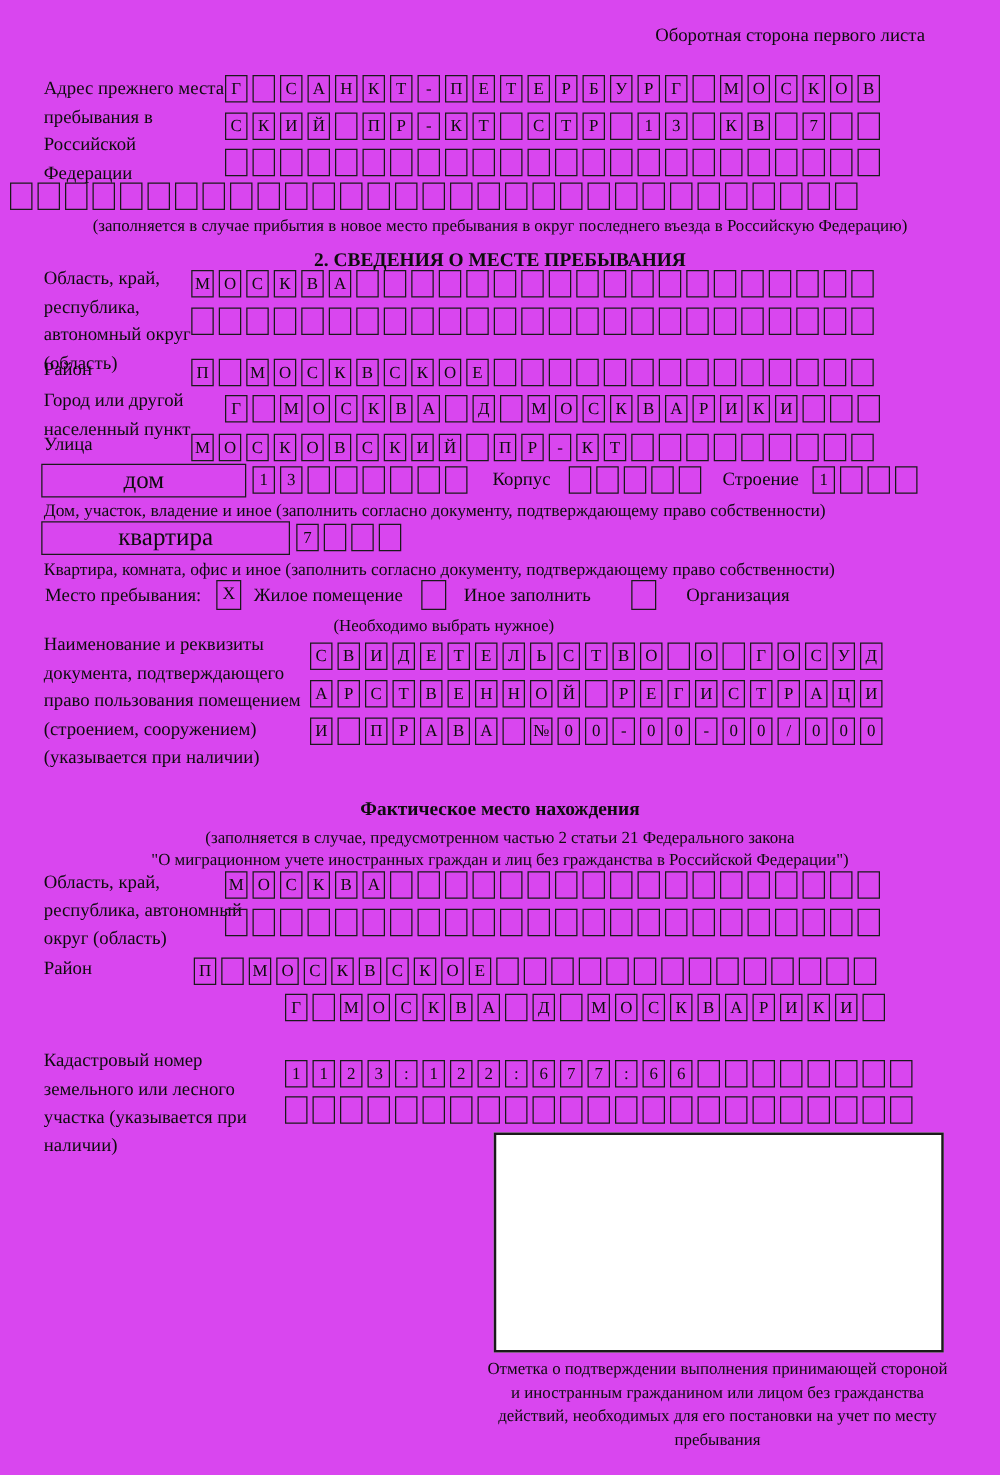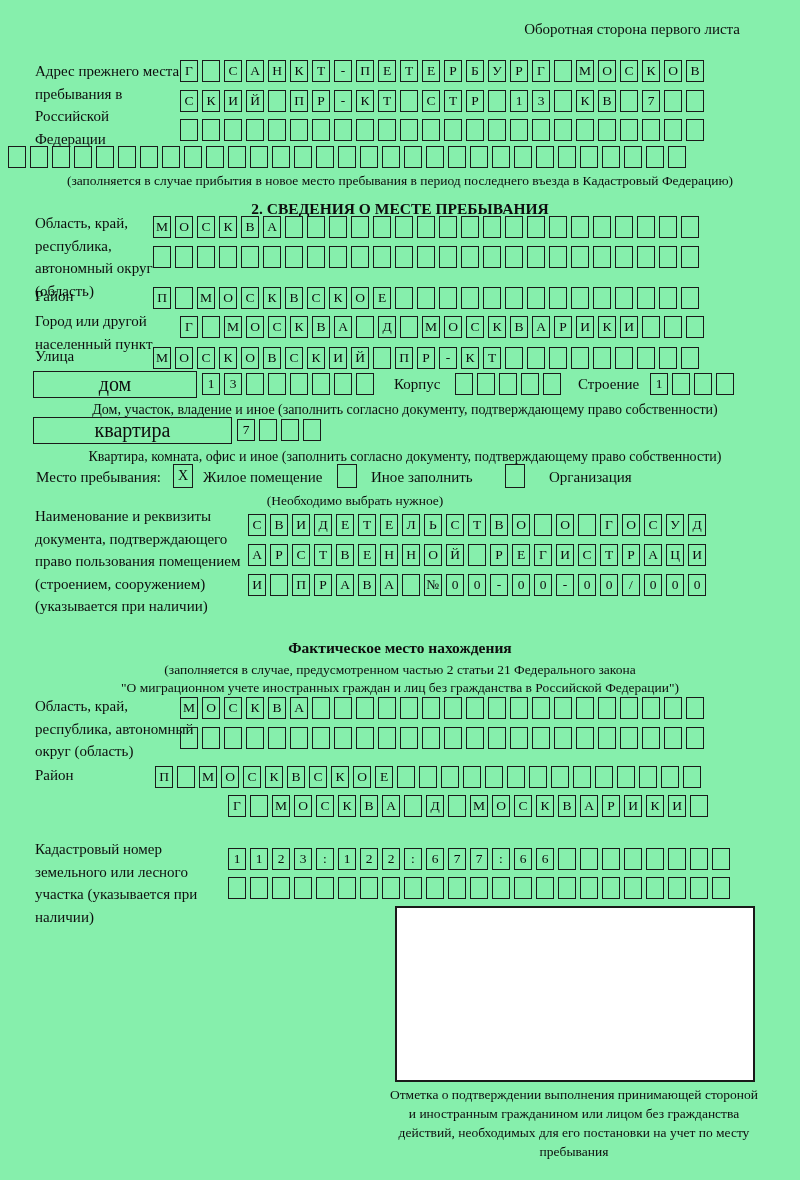--- a/index.html
+++ b/index.html
@@ -3,7 +3,7 @@
 <meta charset="utf-8">
 <style>
   html,body{margin:0;padding:0;background:#fff;}
-  #page{position:relative;width:800px;height:1180px;background:#86efac;color:#0d0d0d;
+  #page{position:relative;width:800px;height:1180px;background:#d946ef;color:#0d0d0d;
         font-family:"Liberation Serif", serif;overflow:hidden;text-decoration:underline;}
   .lbl{position:absolute;font-size:15px;line-height:1.5;}
   .cap{position:absolute;font-size:13.5px;line-height:1.4;text-align:center;}

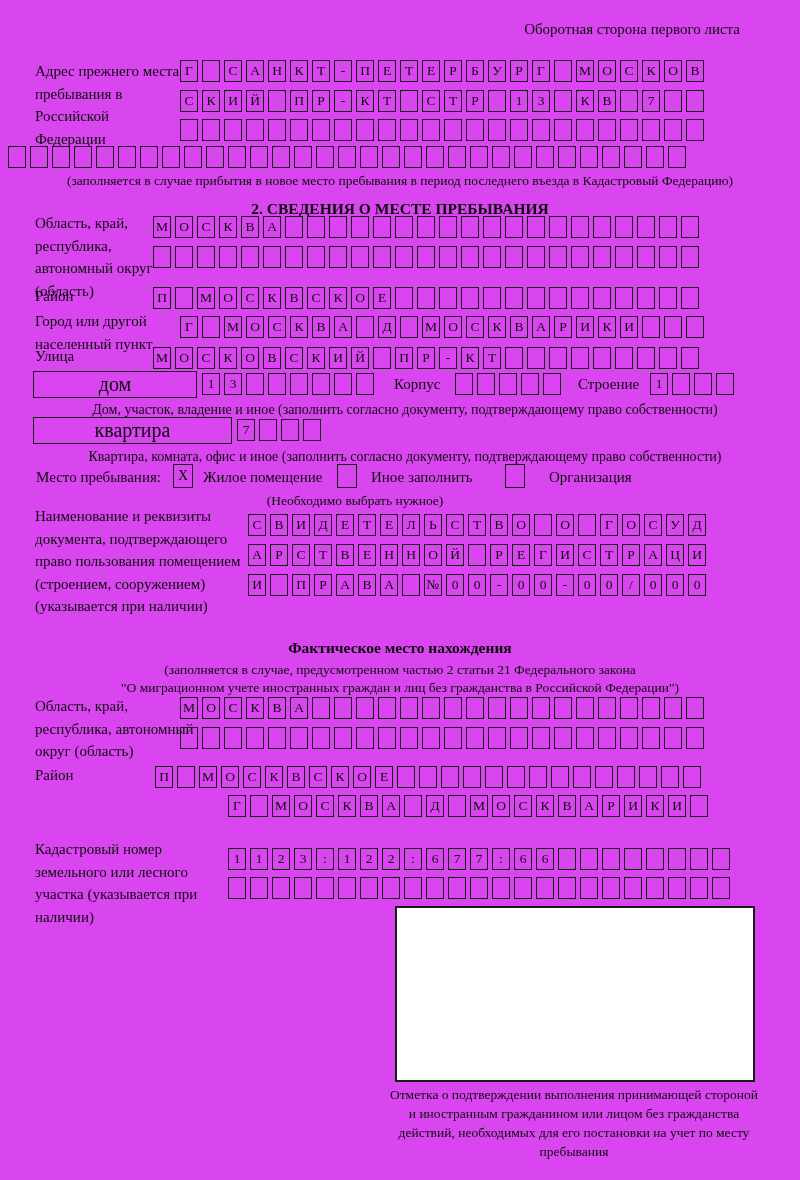--- a/index.html
+++ b/index.html
@@ -139,7 +139,7 @@
       <div class="cell"></div>
       <div class="cell"></div>
     </div>
-  <div class="cap center" style="left:0;top:172px;width:800px;">(заполняется в случае прибытия в новое место пребывания в период последнего въезда в Кадастровый Федерацию)</div>
+  <div class="cap center" style="left:0;top:172px;width:800px;">(заполняется в случае прибытия в новое место пребывания в округ последнего въезда в Российскую Федерацию)</div>
 
   <div class="title" style="top:200px;text-align:center;">2. СВЕДЕНИЯ О МЕСТЕ ПРЕБЫВАНИЯ</div>
 

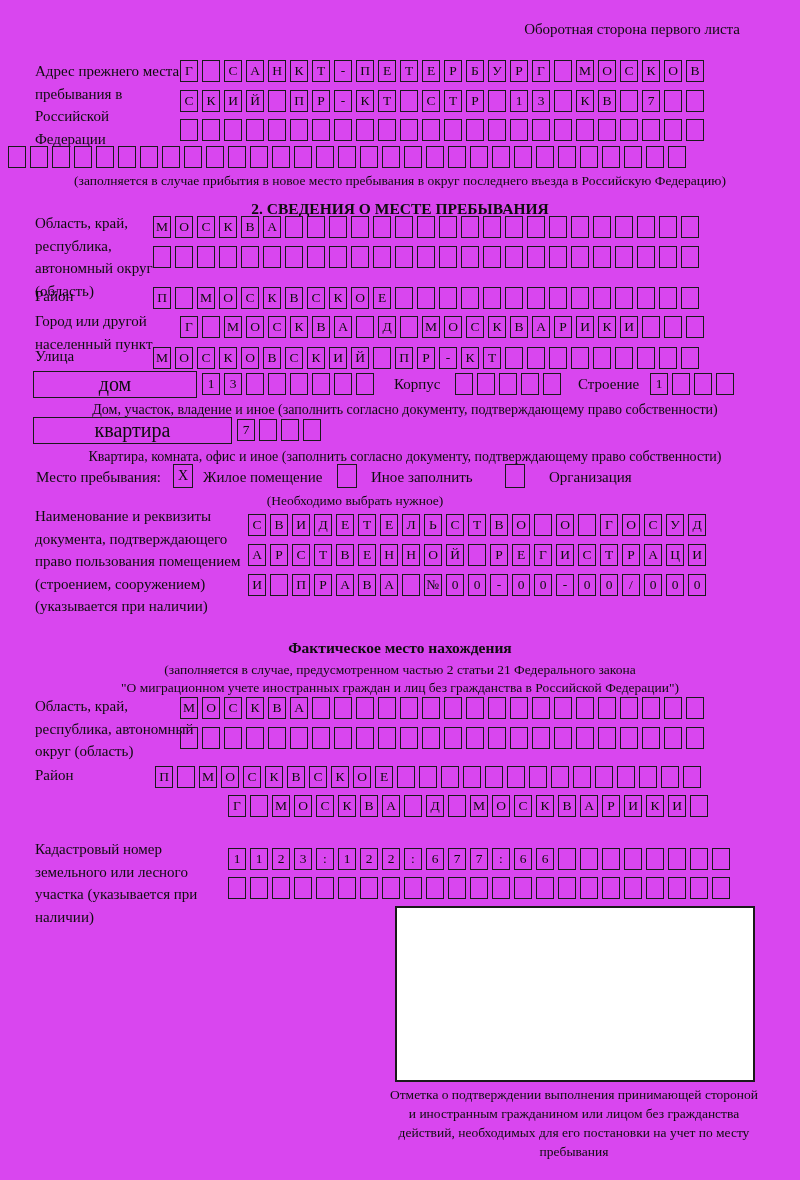--- a/index.html
+++ b/index.html
@@ -6,7 +6,7 @@
   #page{position:relative;width:800px;height:1180px;background:#d946ef;color:#0d0d0d;
         font-family:"Liberation Serif", serif;overflow:hidden;text-decoration:underline;}
   .lbl{position:absolute;font-size:15px;line-height:1.5;}
-  .cap{position:absolute;font-size:13.5px;line-height:1.4;text-align:center;}
+  .cap{position:absolute;font-size:13.5px;line-height:1.4;}
   .cap.center{text-align:center;}
   .title{position:absolute;left:0;width:800px;text-align:center;font-weight:bold;font-size:15.5px;}
   .grid{position:absolute;display:flex;gap:4px;}

